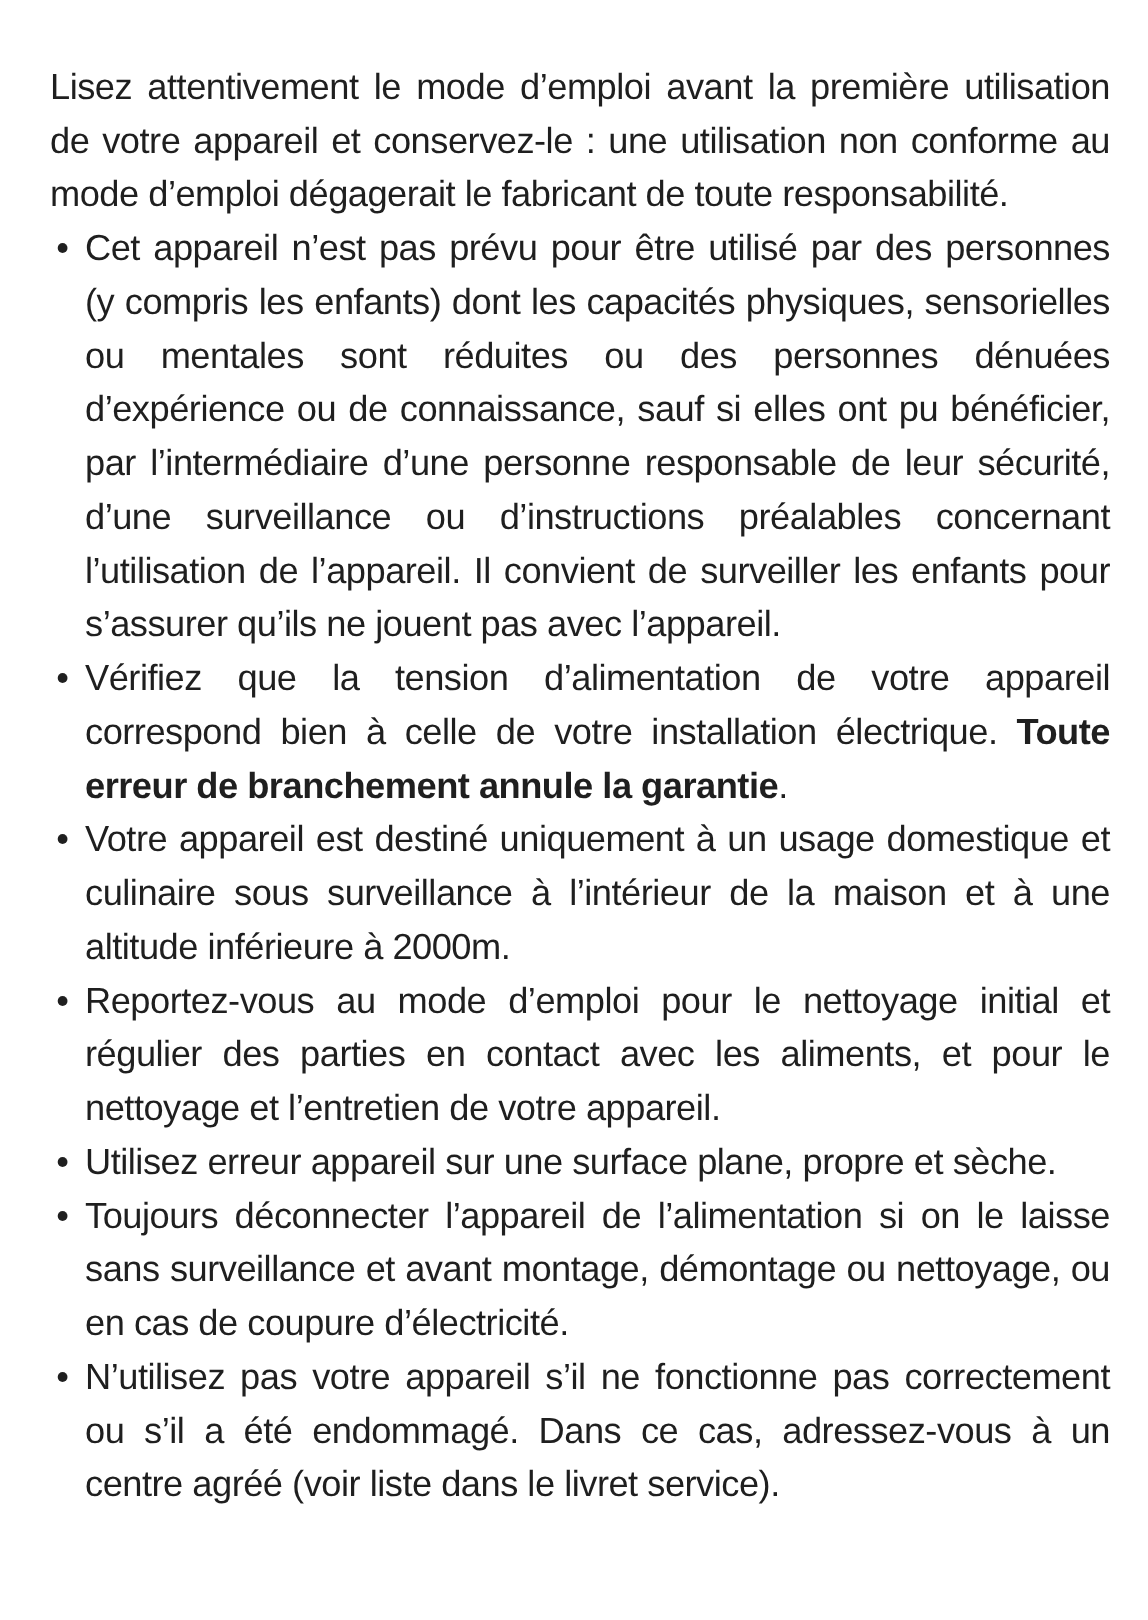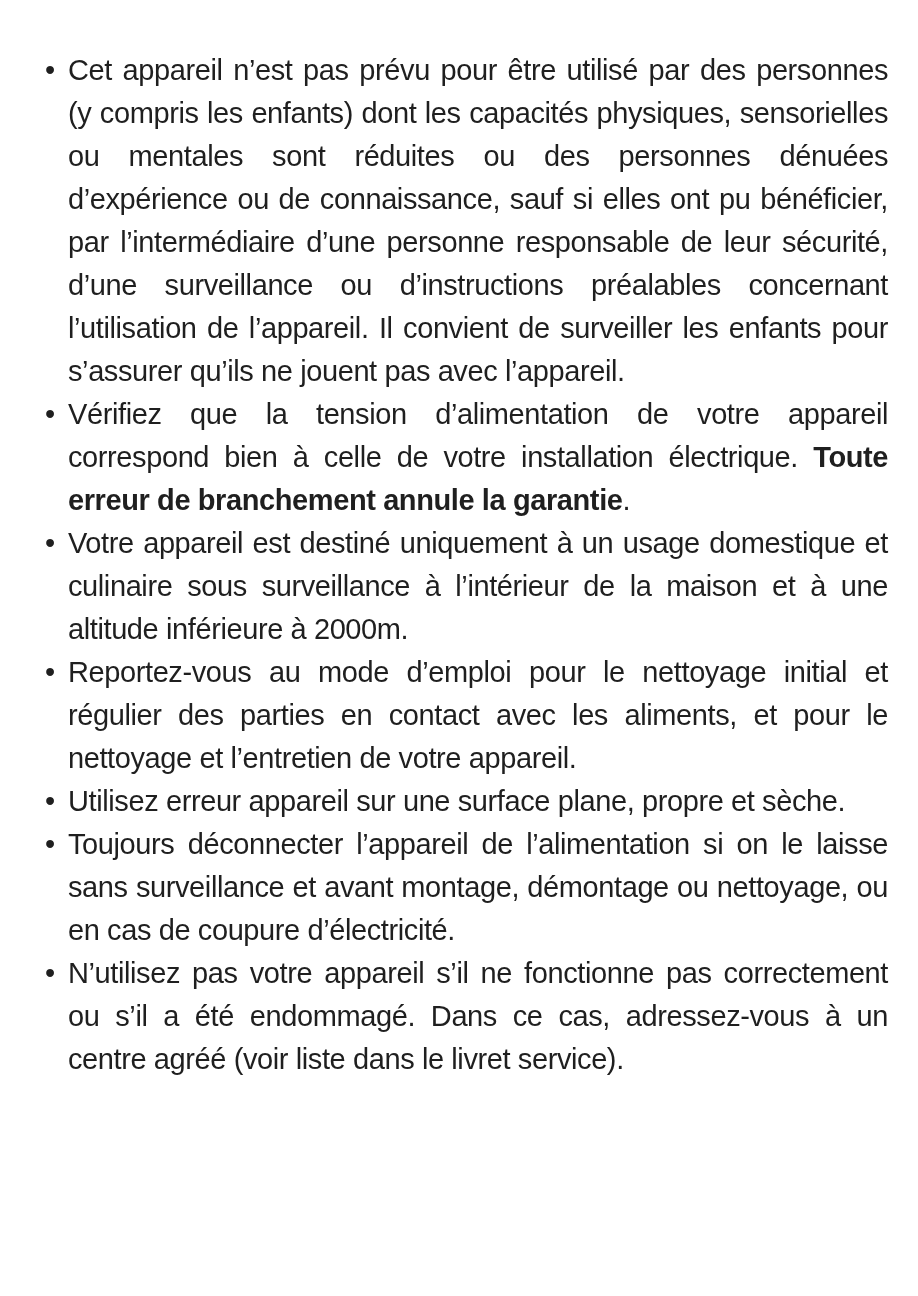--- a/index.html
+++ b/index.html
@@ -77,6 +77,7 @@
 
 
   <div class="body-text">
+    <p class="intro">Lisez attentivement le mode d’emploi avant la première utilisation de votre appareil et conservez-le : une utilisation non conforme au mode d’emploi dégagerait le fabricant de toute responsabilité.</p>
 
     <div>
         <div class="bullet">

